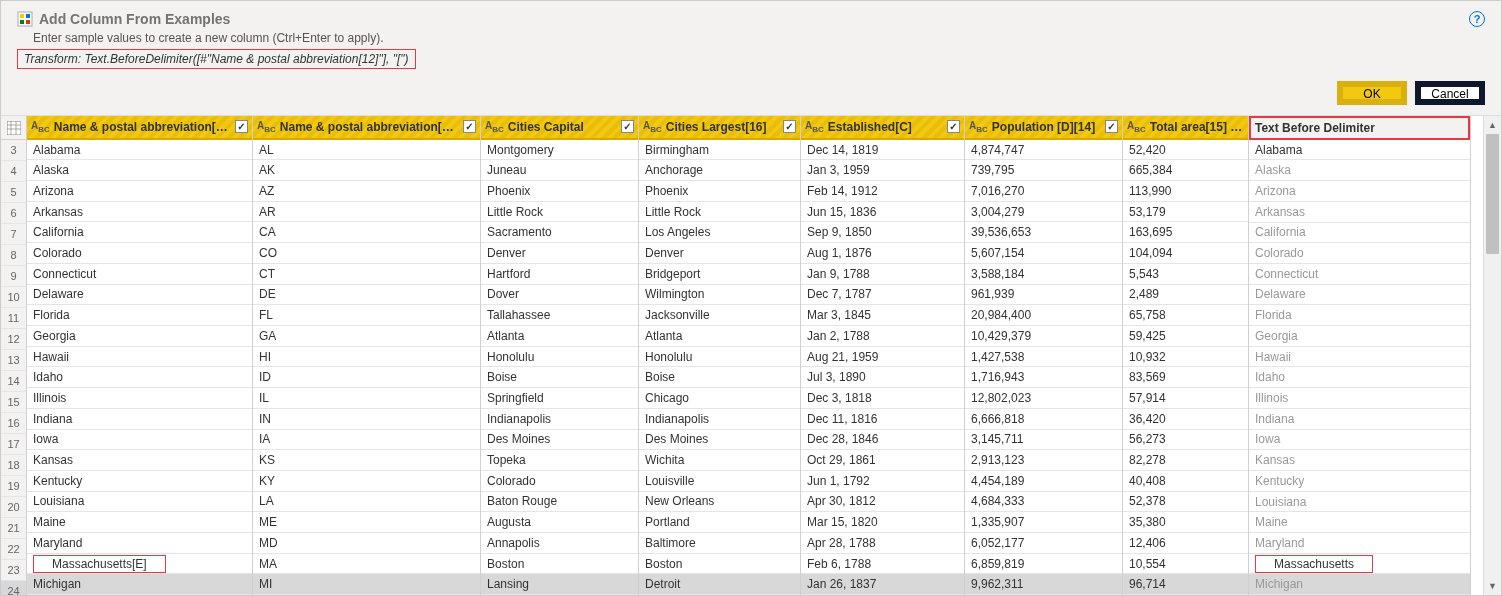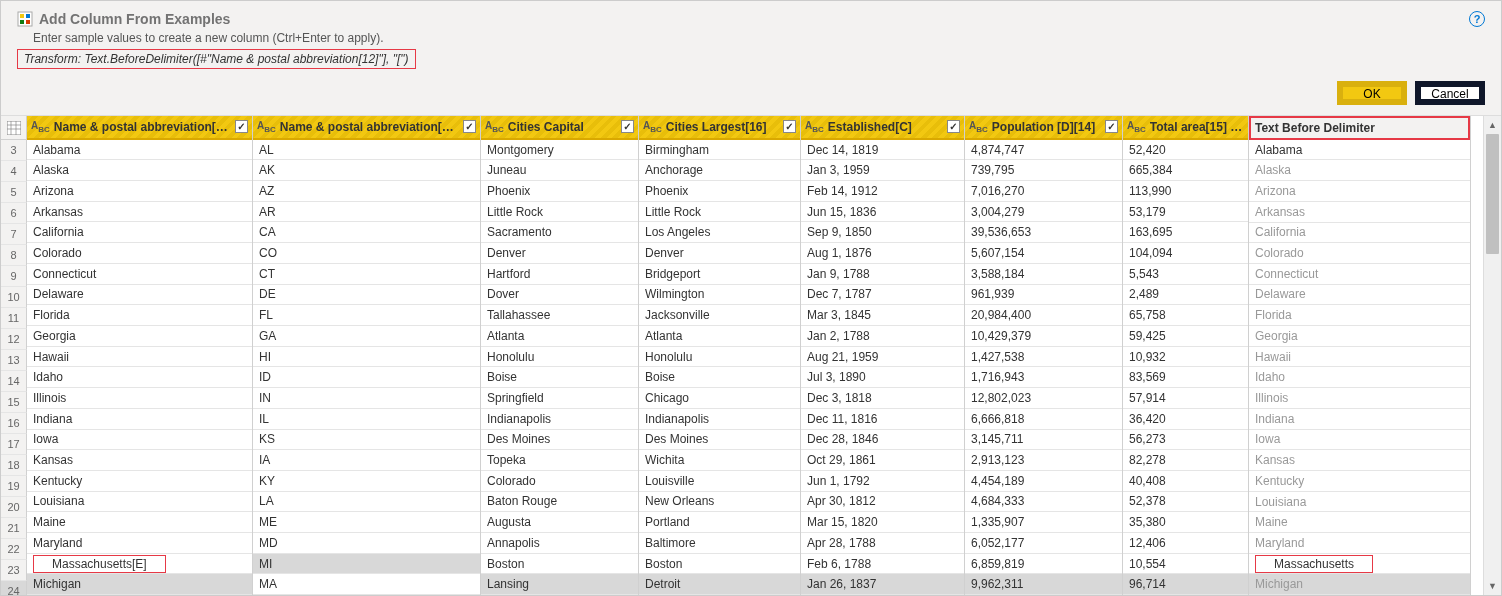--- a/index.html
+++ b/index.html
@@ -157,8 +157,8 @@
           <div class="cell">GA</div>
           <div class="cell">HI</div>
           <div class="cell">ID</div>
+          <div class="cell">IL</div>
           <div class="cell">IN</div>
-          <div class="cell">IL</div>
           <div class="cell">KS</div>
           <div class="cell">IA</div>
           <div class="cell">KY</div>

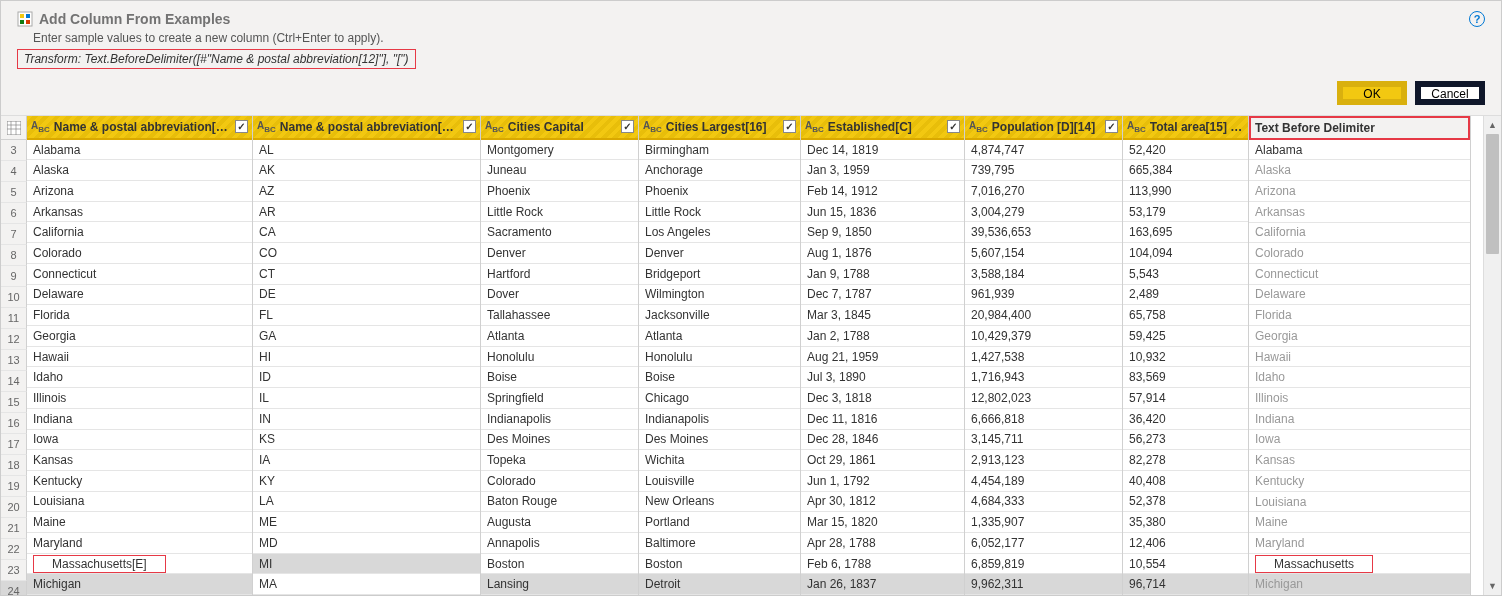--- a/index.html
+++ b/index.html
@@ -159,8 +159,8 @@
           <div class="cell">ID</div>
           <div class="cell">IL</div>
           <div class="cell">IN</div>
+          <div class="cell">IA</div>
           <div class="cell">KS</div>
-          <div class="cell">IA</div>
           <div class="cell">KY</div>
           <div class="cell">LA</div>
           <div class="cell">ME</div>

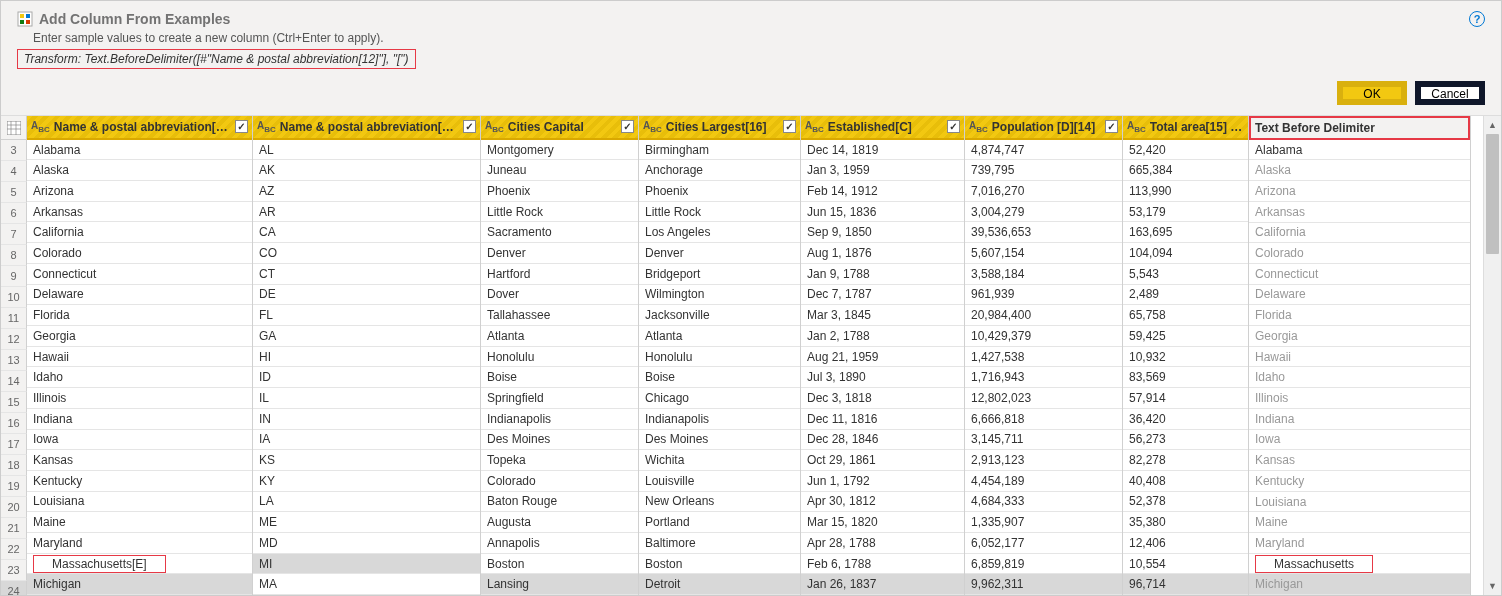--- a/index.html
+++ b/index.html
@@ -165,8 +165,8 @@
           <div class="cell">LA</div>
           <div class="cell">ME</div>
           <div class="cell">MD</div>
+          <div class="cell">MA</div>
           <div class="cell row-sel">MI</div>
-          <div class="cell">MA</div>
         </div>
         <div class="col" style="width: 158px;">
           <div class="col-header col-header-striped">

